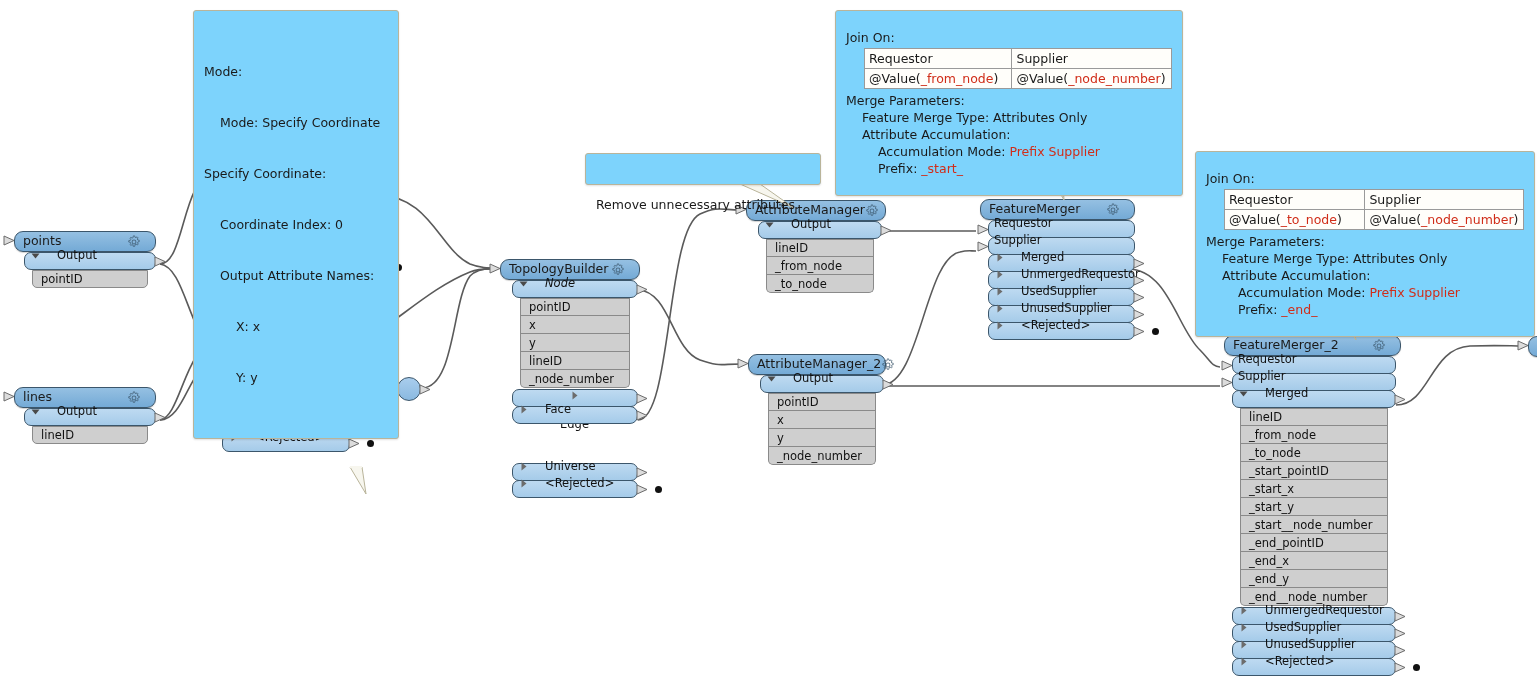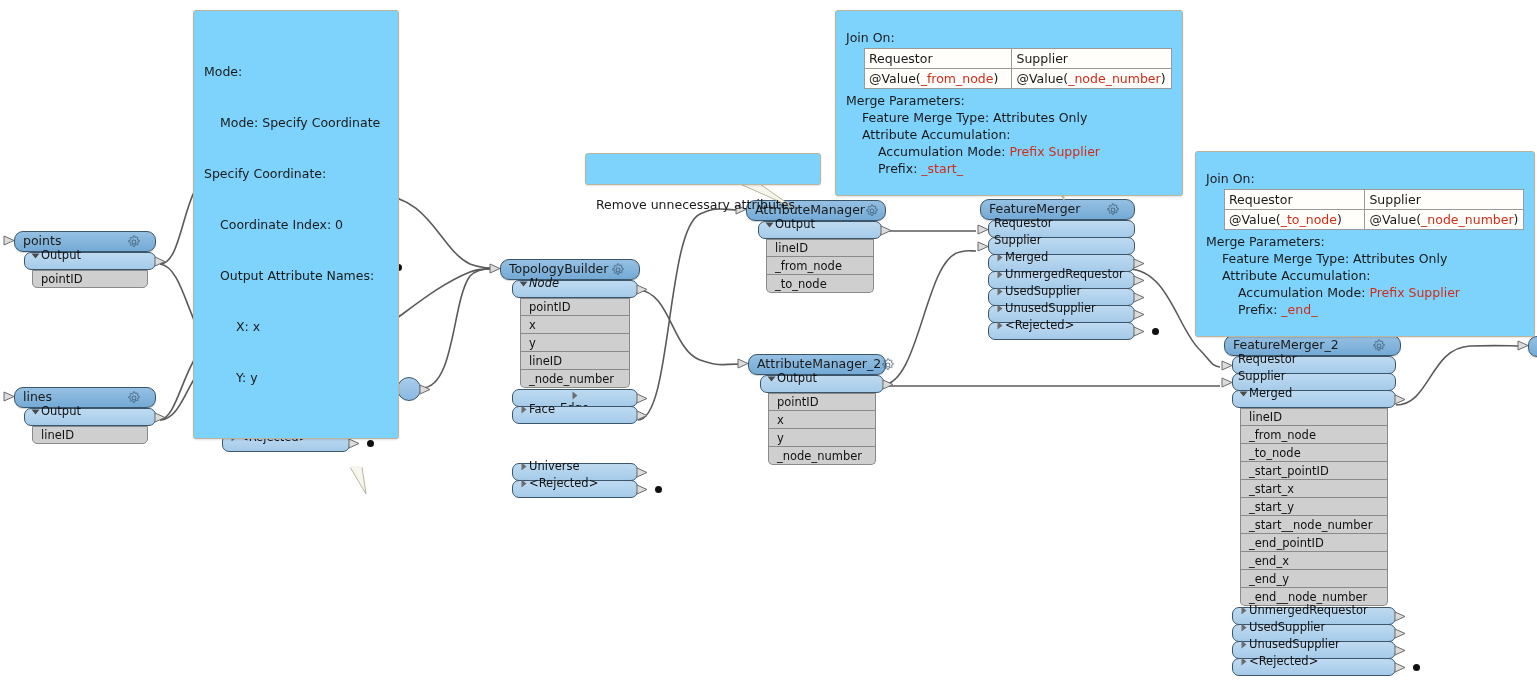--- a/index.html
+++ b/index.html
@@ -48,6 +48,7 @@
     font-size:11.5px;color:#111;
     white-space:nowrap;
     margin-top:-1px;
+    gap:16px;
   }
   .port.first{margin-top:0;}
   .tri{width:11px;flex:0 0 auto;display:inline-block;}

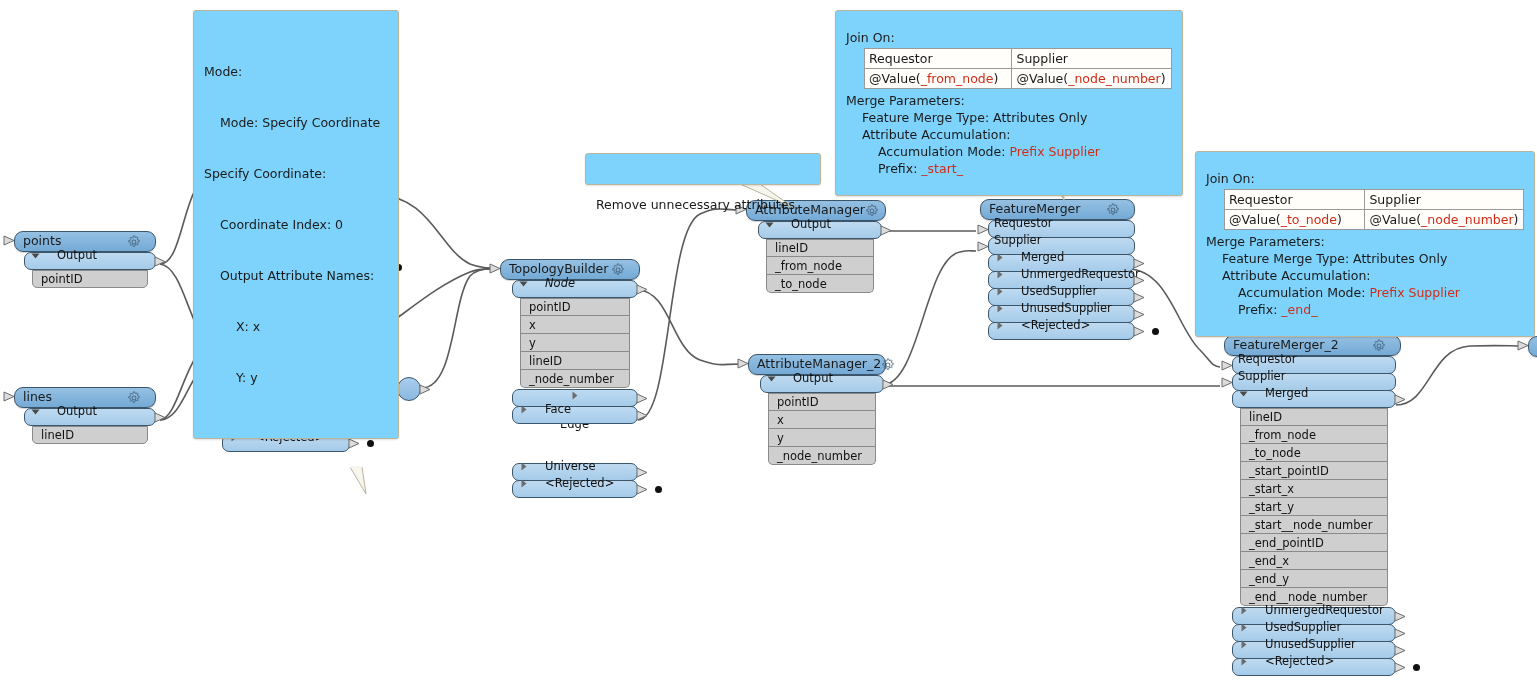--- a/index.html
+++ b/index.html
@@ -417,7 +417,7 @@
             </svg>
           </span>
       </div>
-      <div class="port" style="width:126px;">
+      <div class="port" style="width:126px;border-radius:8px;">
         <span class="tri">
             <svg viewBox="0 0 11 11">
               <path d="M3.5,1.5 L3.5,9.5 L8.5,5.5 Z" fill="#6c6c6c"></path>

